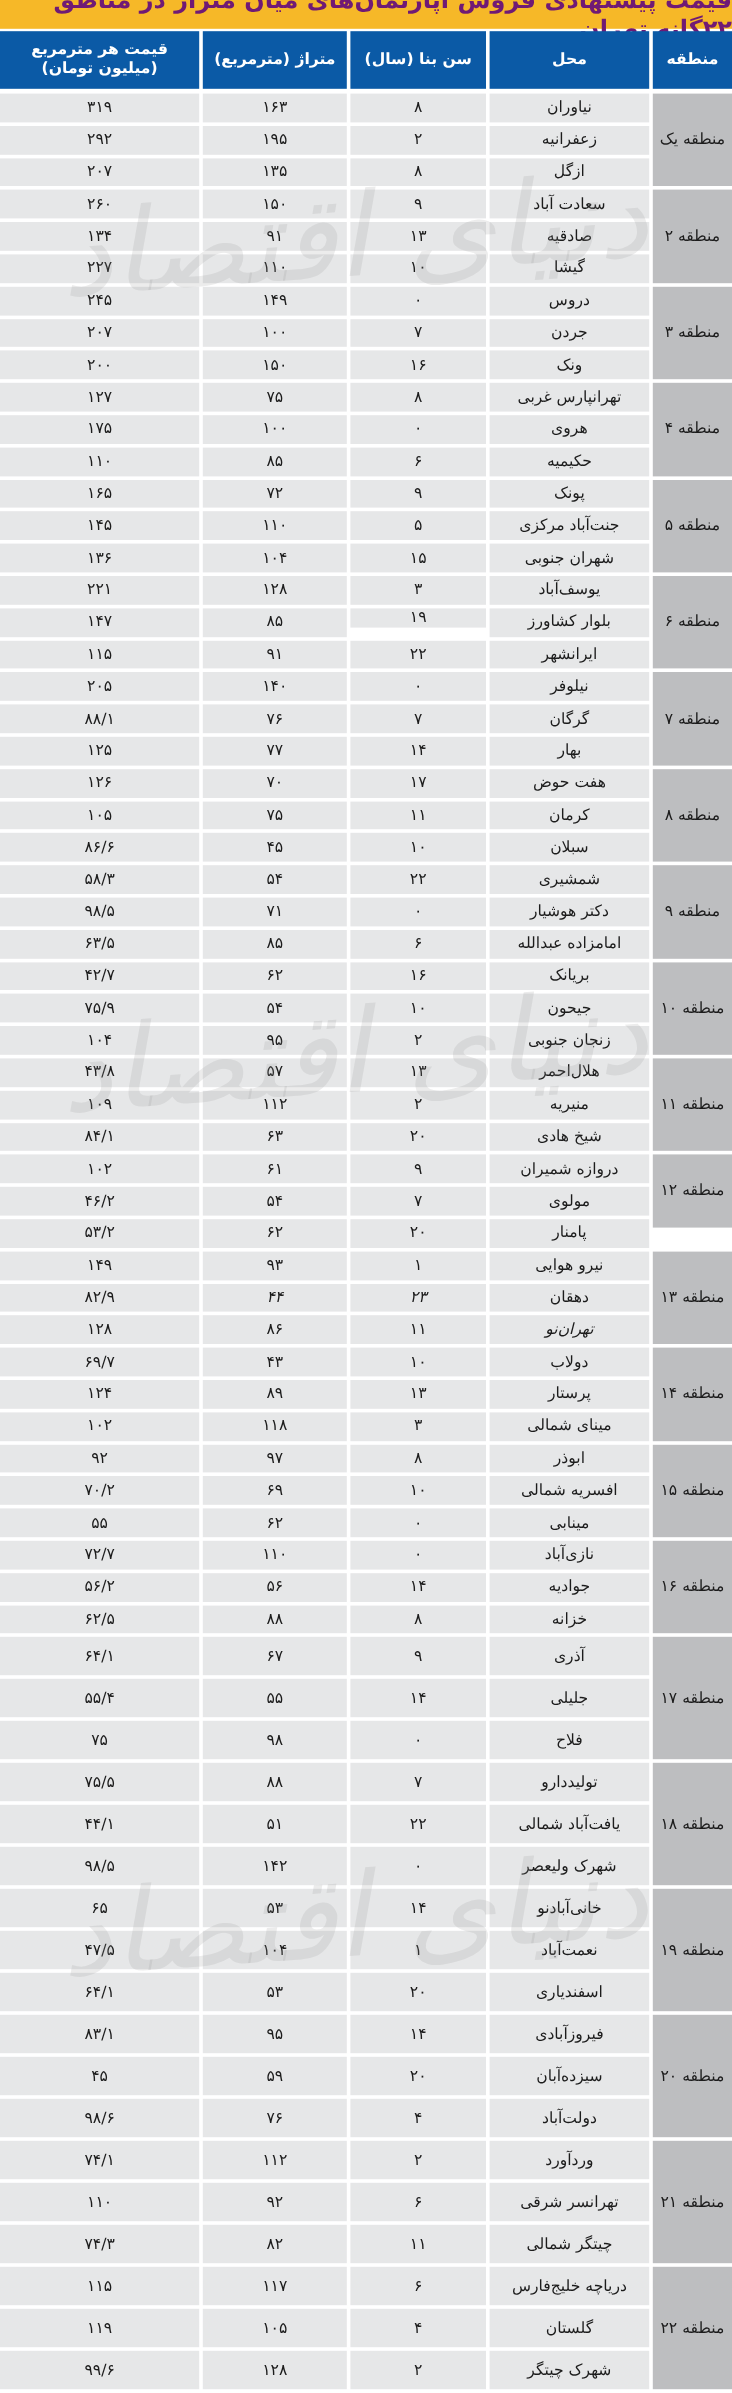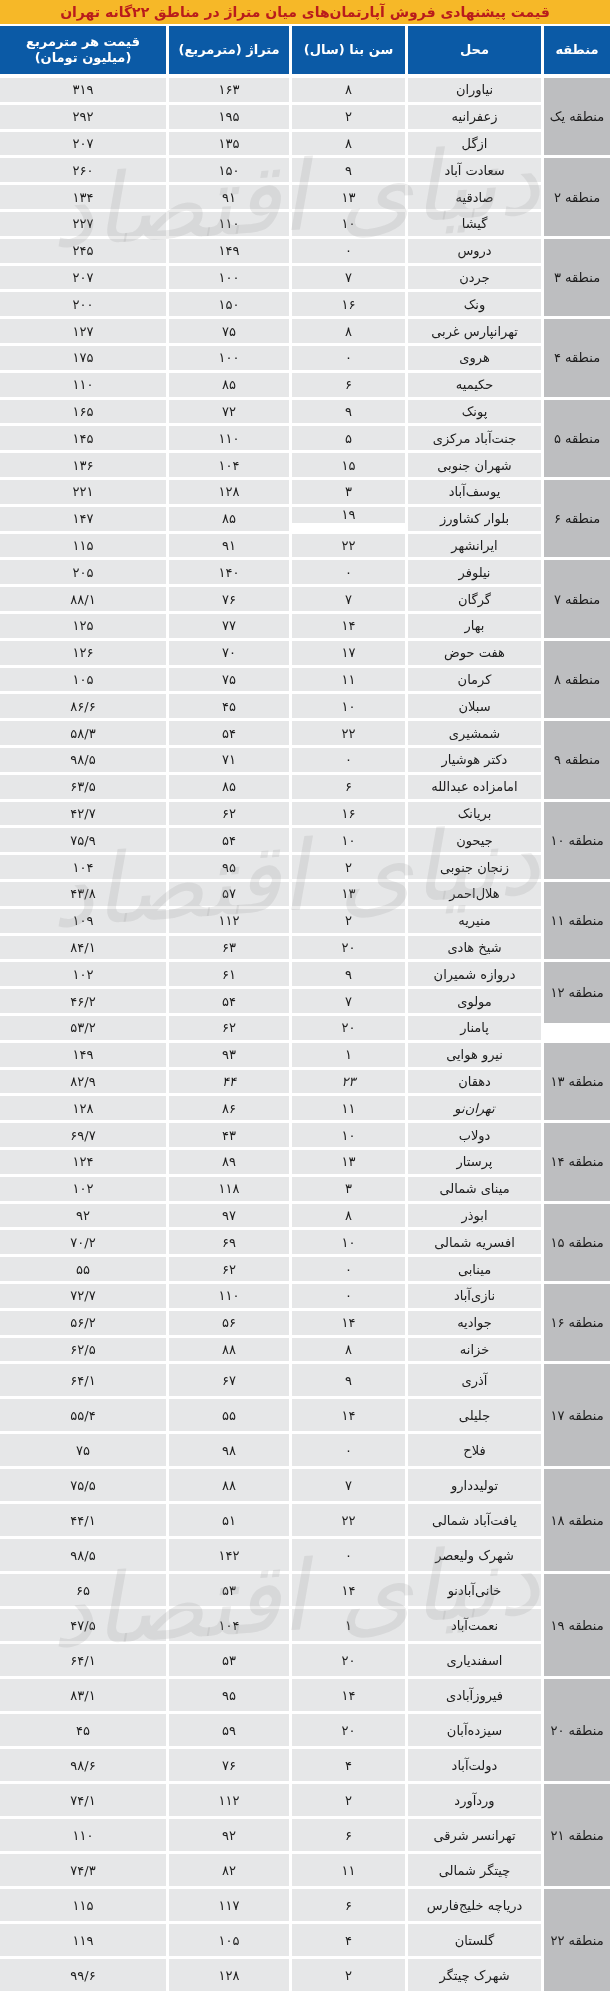--- a/index.html
+++ b/index.html
@@ -6,7 +6,7 @@
   body { width: 610px; height: 1994px; overflow: hidden; position: relative;
          font-family: "DejaVu Sans", sans-serif; direction: rtl; }
   .title-bar { position: absolute; left: 0; top: 0; width: 610px; height: 24px;
-               background: #f6b828; color: #b91c1c; font-size: 14px; font-weight: bold;
+               background: #f6b828; color: #701a75; font-size: 20px; font-weight: bold;
                display: flex; align-items: center; justify-content: center; }
   .cell { position: absolute; display: flex; align-items: center; justify-content: center;
           box-sizing: border-box; text-align: center; }

